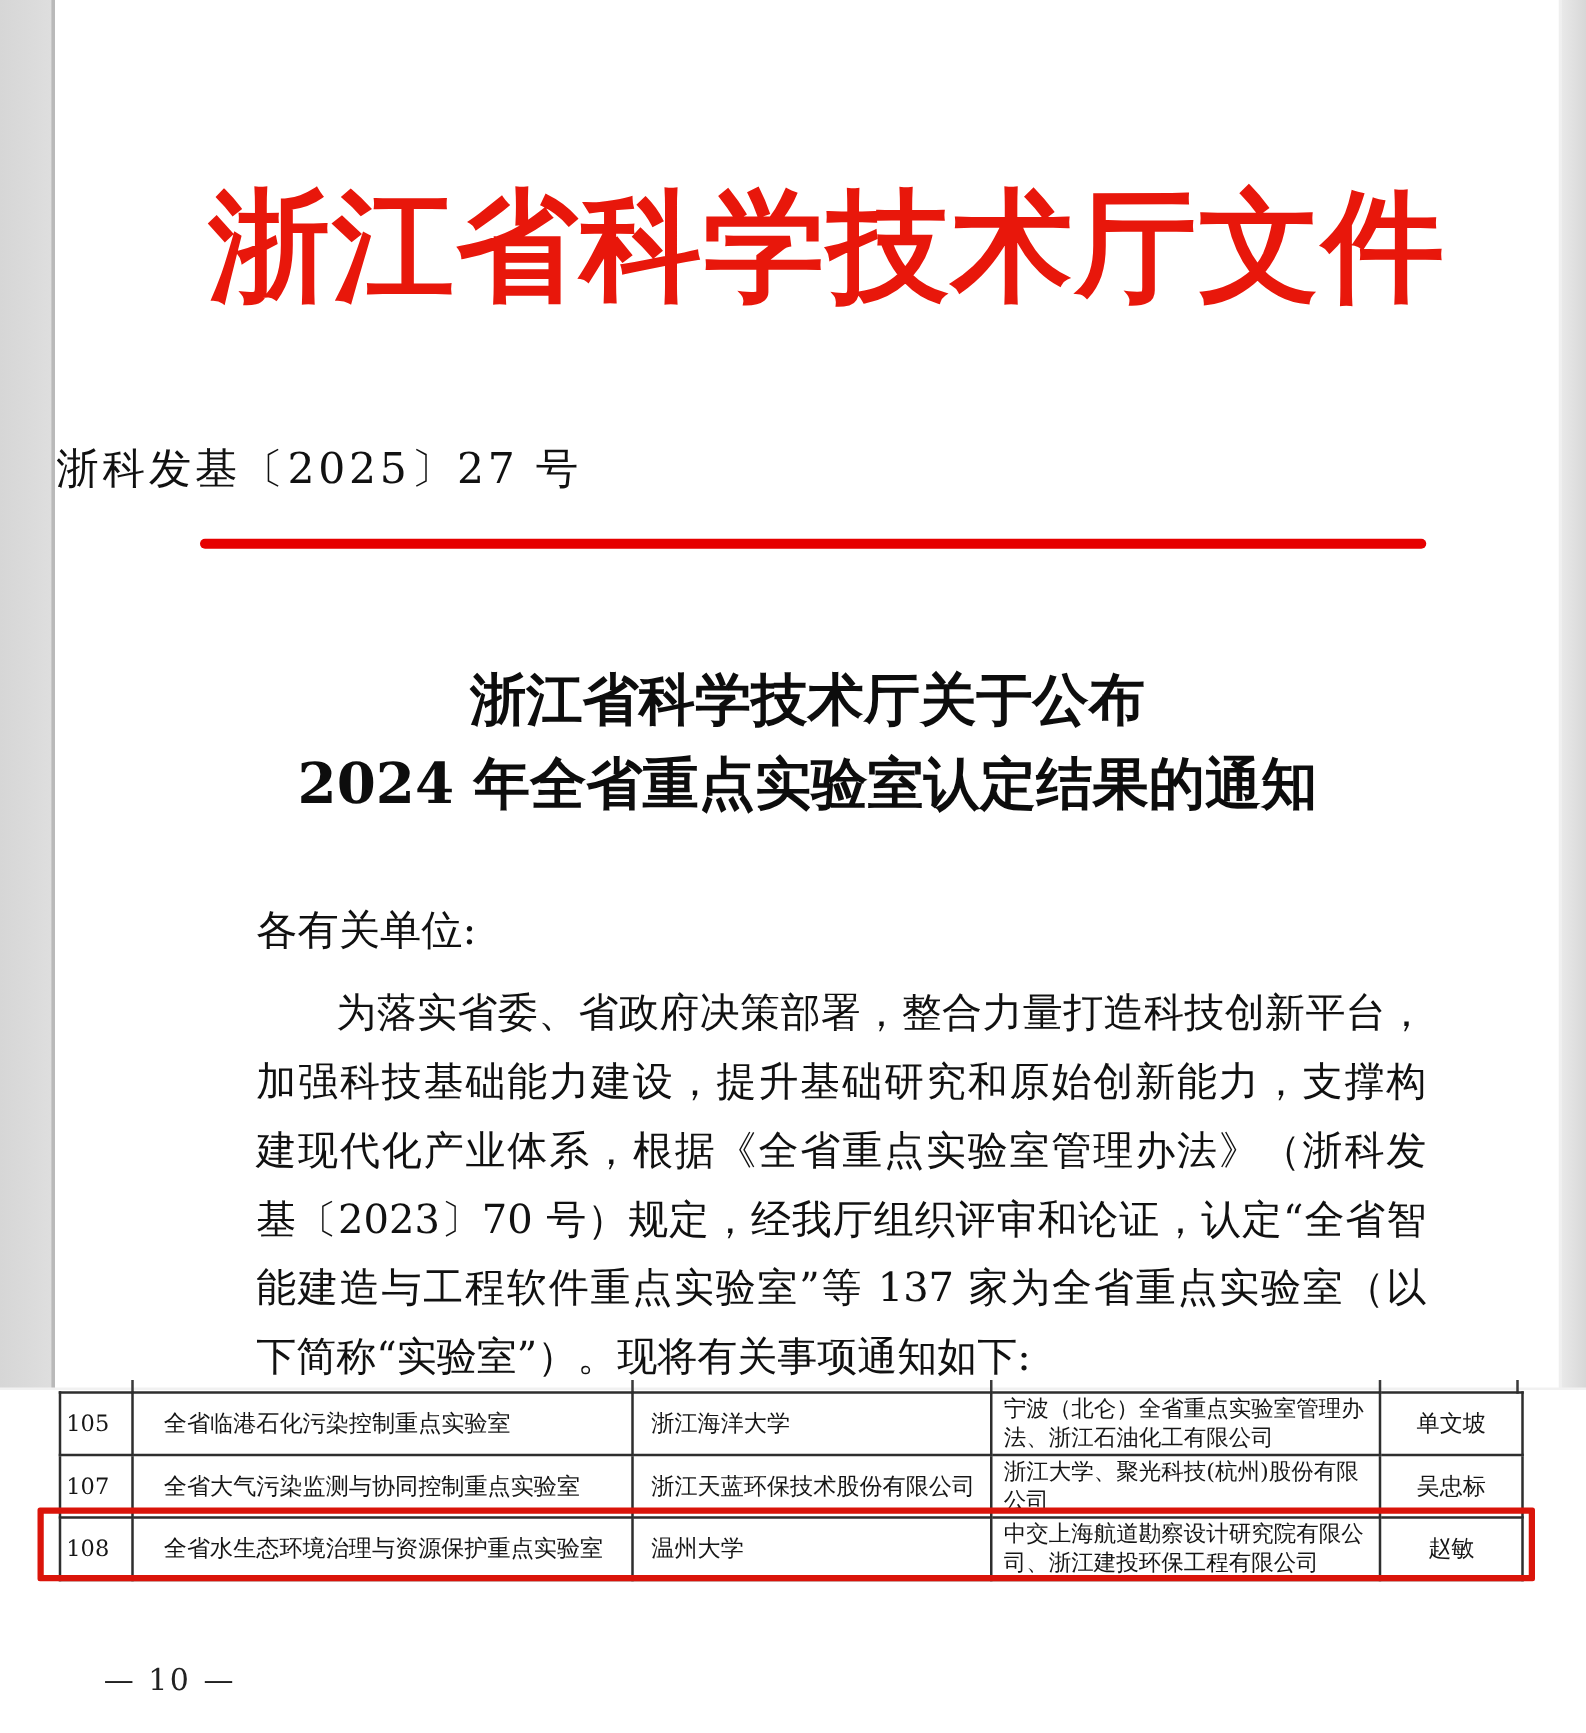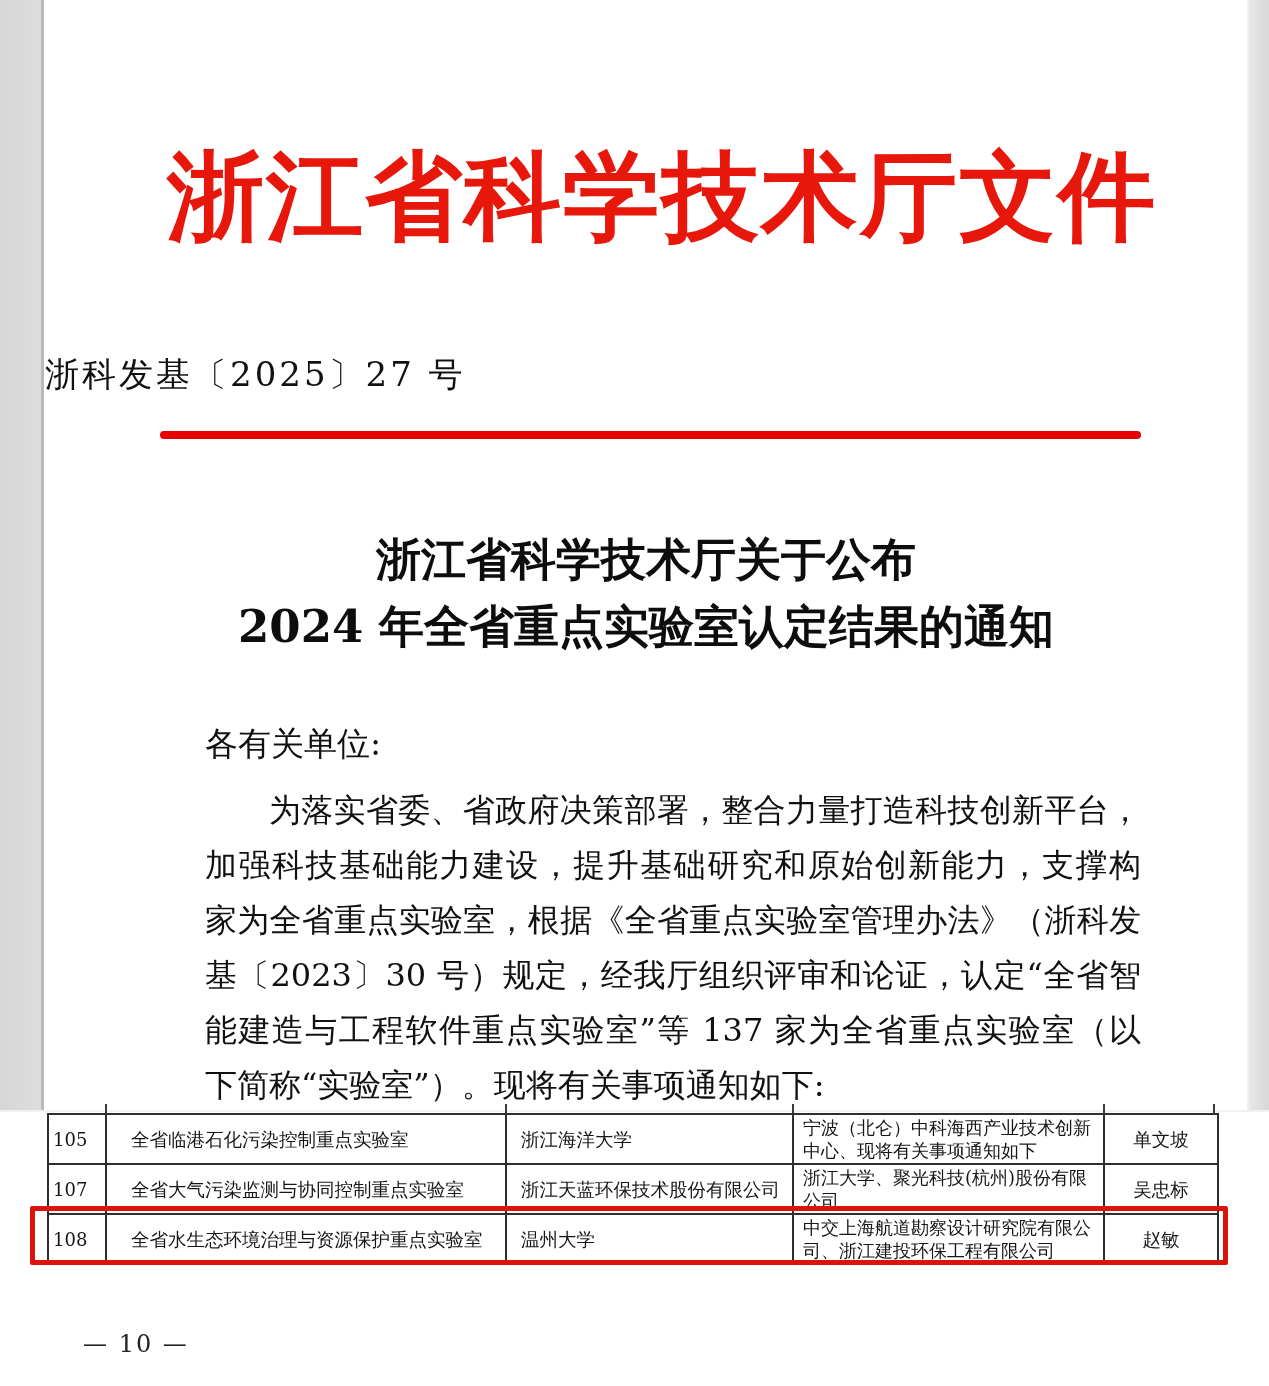--- a/index.html
+++ b/index.html
@@ -101,7 +101,7 @@
 <div class="body-par">
   <div class="body-line first">为落实省委、省政府决策部署，整合力量打造科技创新平台，</div>
   <div class="body-line">加强科技基础能力建设，提升基础研究和原始创新能力，支撑构</div>
-  <div class="body-line">家为全省重点实验室，根据《全省重点实验室管理办法》（浙科发</div>
+  <div class="body-line">建现代化产业体系，根据《全省重点实验室管理办法》（浙科发</div>
   <div class="body-line">基〔2023〕30 号）规定，经我厅组织评审和论证，认定“全省智</div>
   <div class="body-line">能建造与工程软件重点实验室”等 137 家为全省重点实验室（以</div>
   <div class="body-line last">下简称“实验室”）。现将有关事项通知如下:</div>

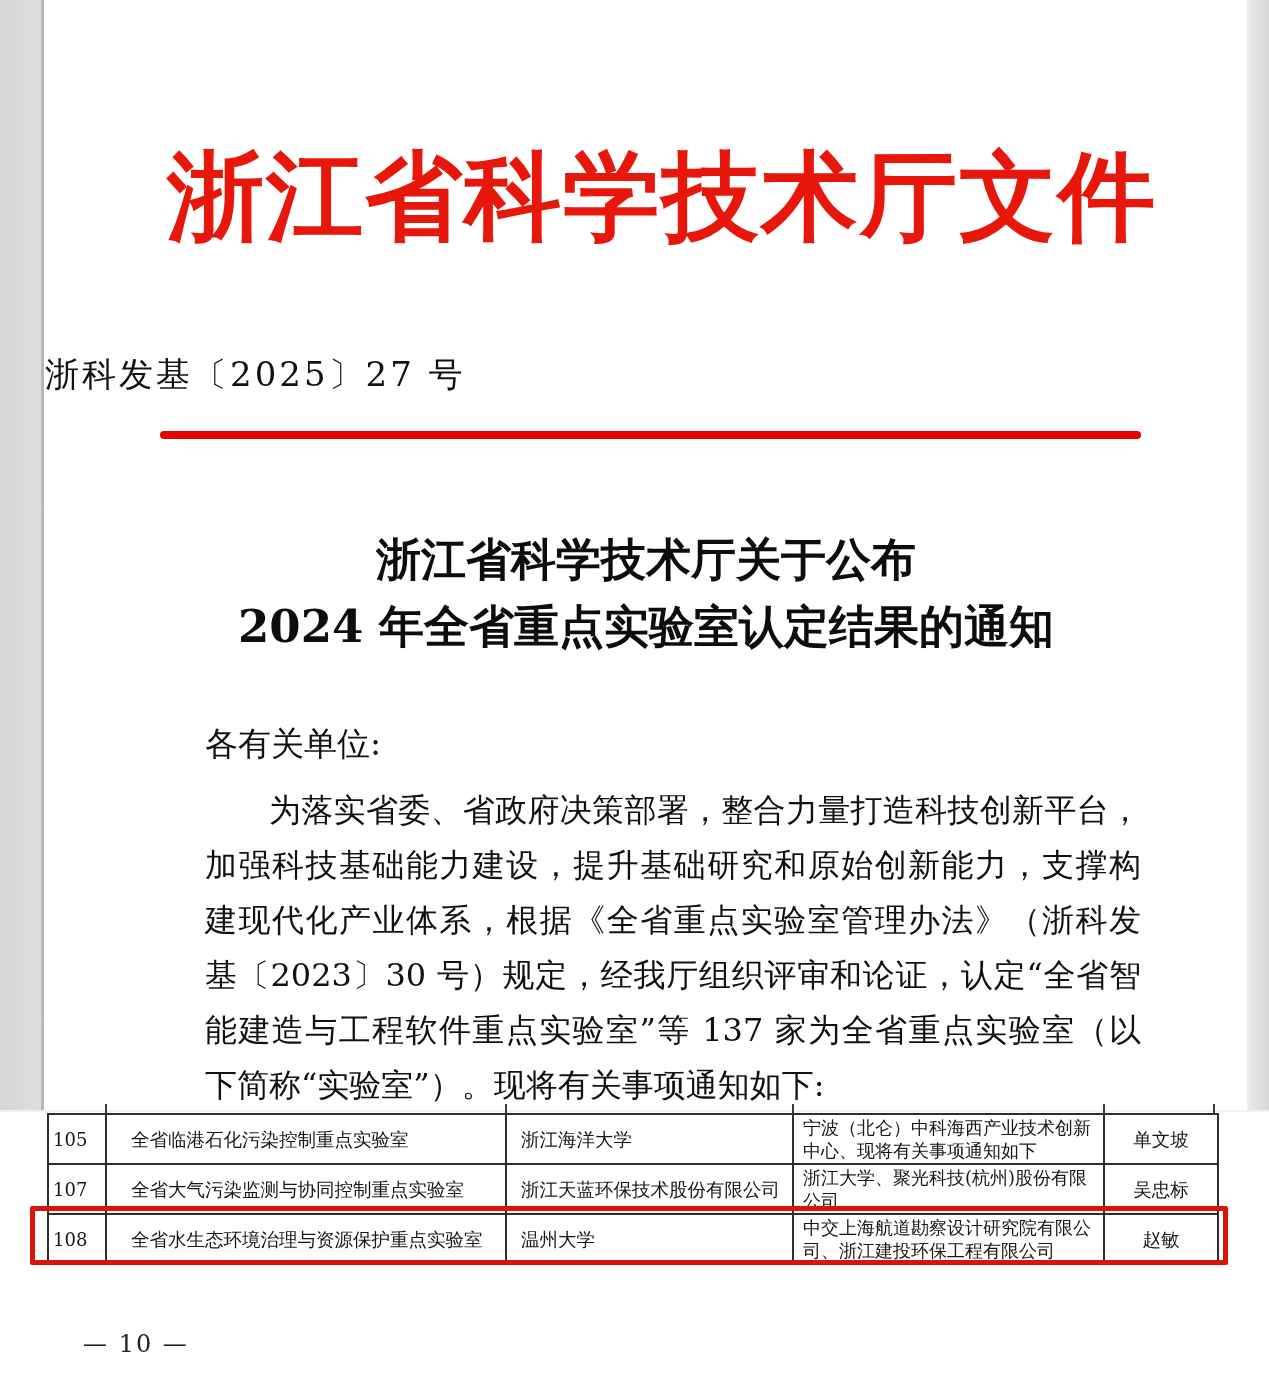--- a/index.html
+++ b/index.html
@@ -102,7 +102,7 @@
   <div class="body-line first">为落实省委、省政府决策部署，整合力量打造科技创新平台，</div>
   <div class="body-line">加强科技基础能力建设，提升基础研究和原始创新能力，支撑构</div>
   <div class="body-line">建现代化产业体系，根据《全省重点实验室管理办法》（浙科发</div>
-  <div class="body-line">基〔2023〕30 号）规定，经我厅组织评审和论证，认定“全省智</div>
+  <div class="body-line">基〔2023〕70 号）规定，经我厅组织评审和论证，认定“全省智</div>
   <div class="body-line">能建造与工程软件重点实验室”等 137 家为全省重点实验室（以</div>
   <div class="body-line last">下简称“实验室”）。现将有关事项通知如下:</div>
 </div>

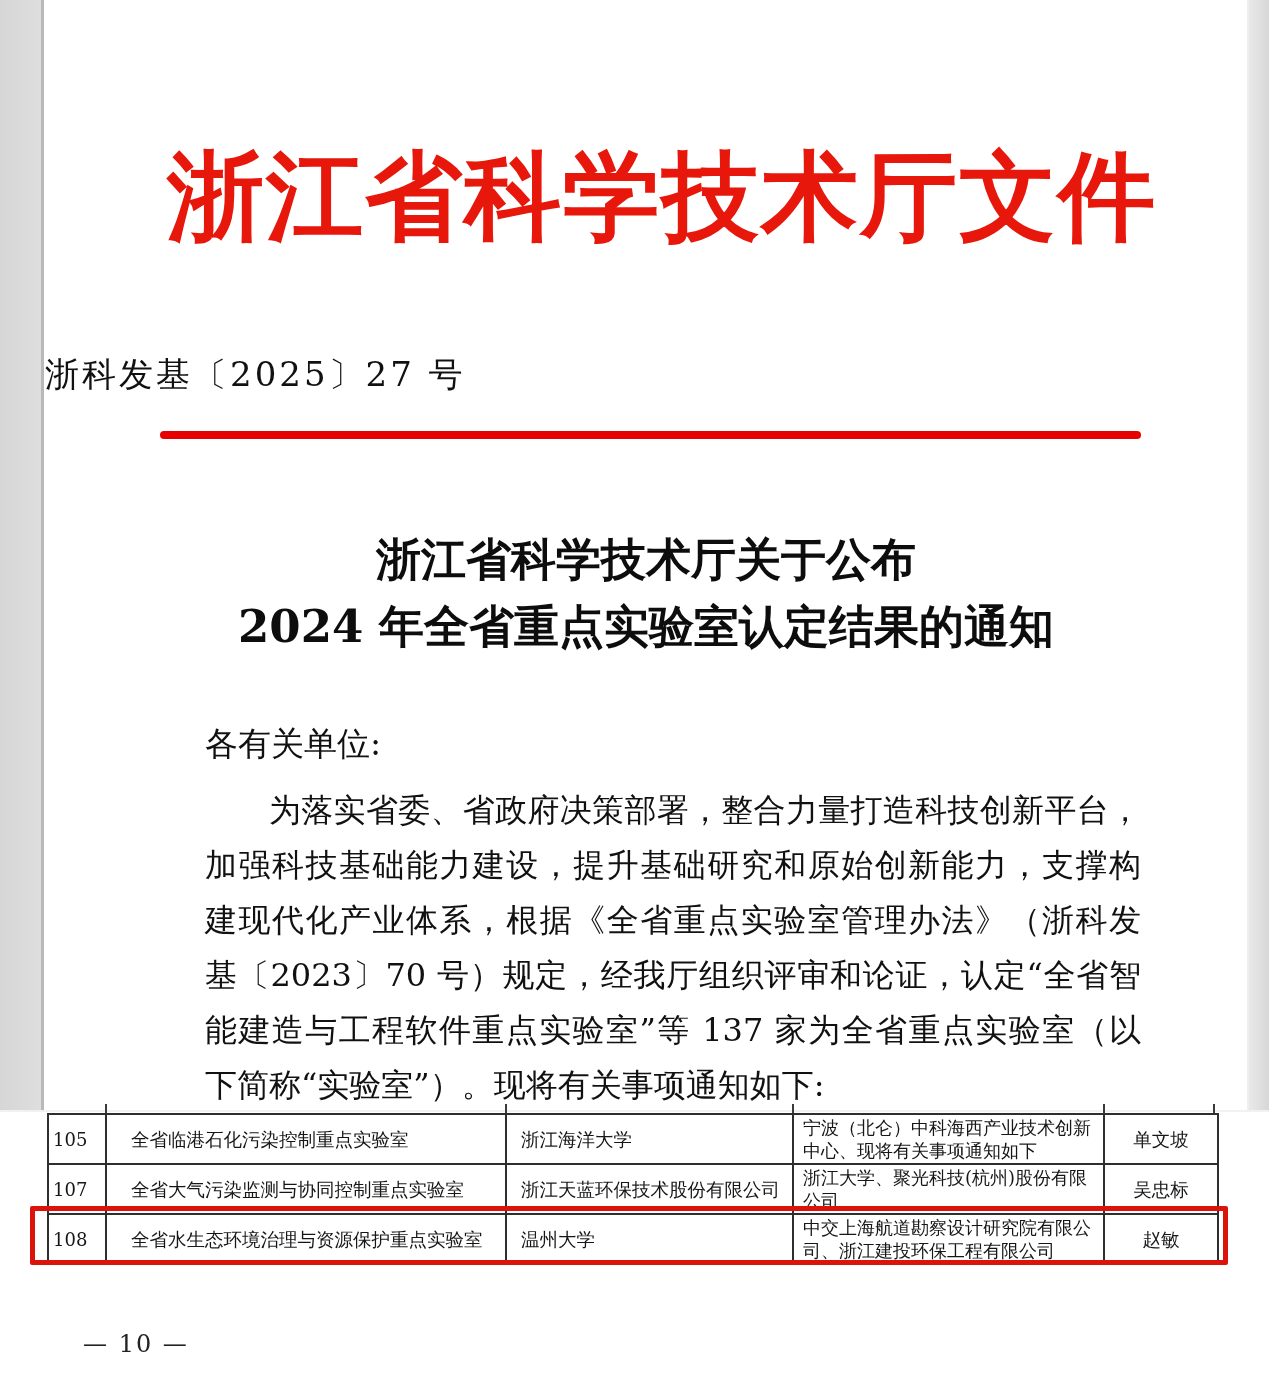--- a/index.html
+++ b/index.html
@@ -128,7 +128,7 @@
     <td class="c-no">105</td>
     <td class="c-lab">全省临港石化污染控制重点实验室</td>
     <td class="c-host">浙江海洋大学</td>
-    <td class="c-co">宁波（北仑）中科海西产业技术创新中心、现将有关事项通知如下</td>
+    <td class="c-co">宁波（北仑）全省重点实验室管理办法、浙江石油化工有限公司</td>
     <td class="c-dir">单文坡</td>
   </tr>
   <tr style="height:46px">

